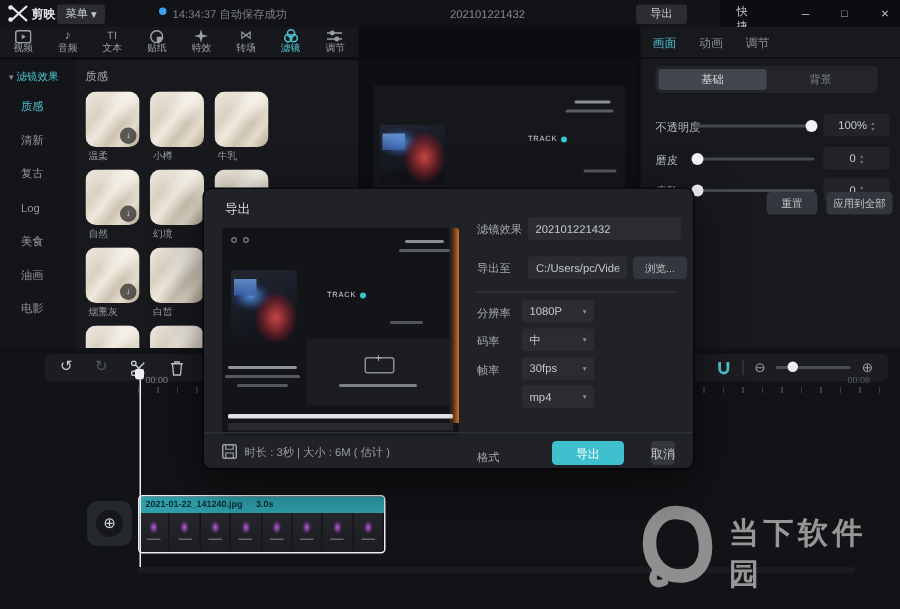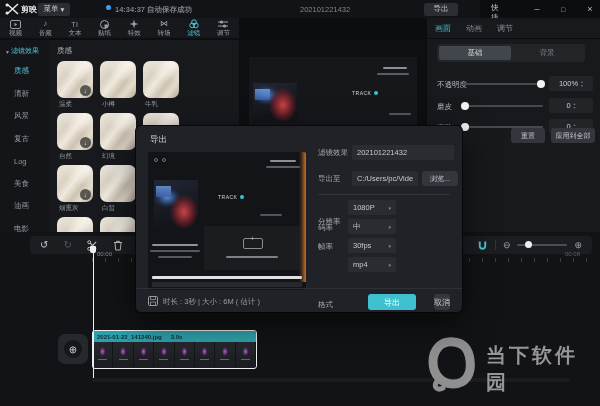--- a/index.html
+++ b/index.html
@@ -13,7 +13,7 @@
   #titlebar .appname{position:absolute;left:21px;top:4px;font-size:8px;font-weight:bold;color:#e6e8ea;}
   .pill{background:#2b2d32;border-radius:2px;color:#c5c8cd;font-size:7.5px;display:flex;align-items:center;justify-content:center;gap:2px;}
   #menu-pill{position:absolute;left:38px;top:2.5px;width:32px;height:13px;}
-  #autosave{position:absolute;left:106px;top:5px;display:flex;align-items:flex-start;gap:4px;font-size:7.5px;color:#7c7f85;font-weight:bold;}
+  #autosave{position:absolute;left:106px;top:5px;display:flex;align-items:flex-start;gap:4px;font-size:7.5px;color:#7c7f85;}
   #autosave .dot{width:5px;height:5px;border-radius:50%;background:#3aa0f0;}
   #proj-title{position:absolute;left:300px;top:5px;font-size:7.5px;color:#84878c;}
   #tb-export{position:absolute;left:424px;top:2.5px;width:34px;height:13px;}

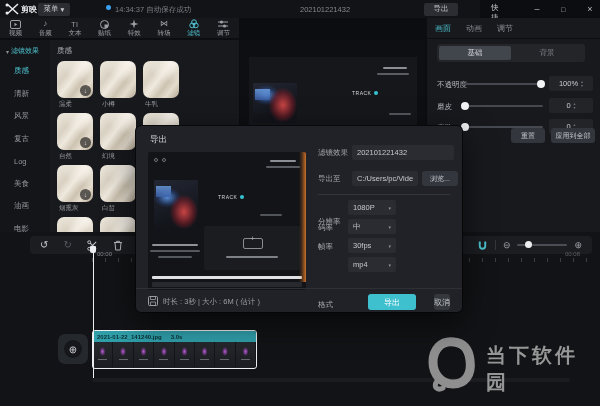--- a/index.html
+++ b/index.html
@@ -252,7 +252,6 @@
     <div style="margin-top:4px;">
       <div class="cat active">质感</div>
       <div class="cat">清新</div>
-      <div class="cat">风景</div>
       <div class="cat">复古</div>
       <div class="cat">Log</div>
       <div class="cat">美食</div>

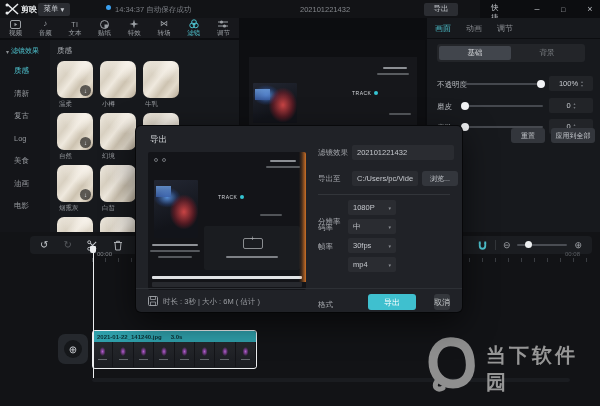--- a/index.html
+++ b/index.html
@@ -505,7 +505,7 @@
 
     <div id="dlg-divider"></div>
 
-    <span class="dlabel" style="left:182px;top:78px;margin-top:13px;">分辨率</span>
+    <span class="dlabel" style="left:182px;top:78px;">分辨率</span>
     <div class="dselect" style="top:74px;">
       <span>1080P</span>
       <span class="caret">▾</span>

